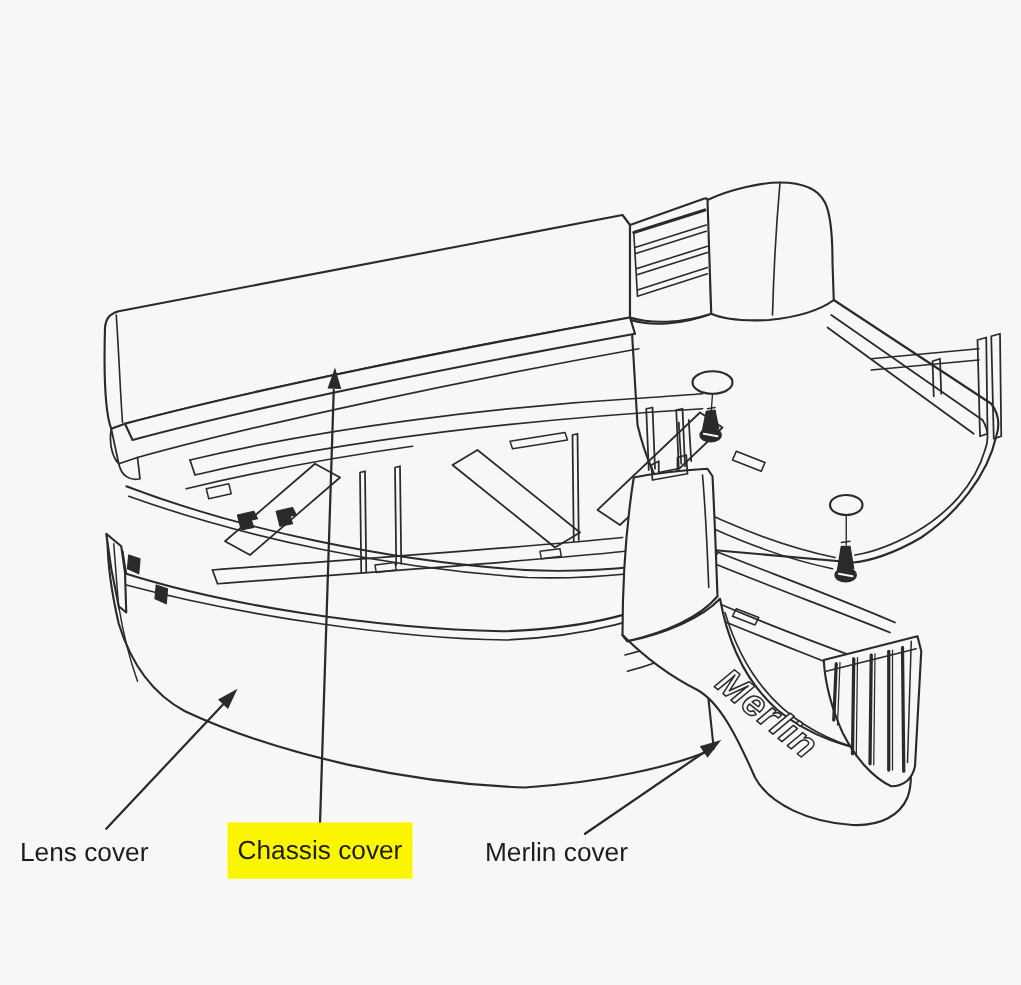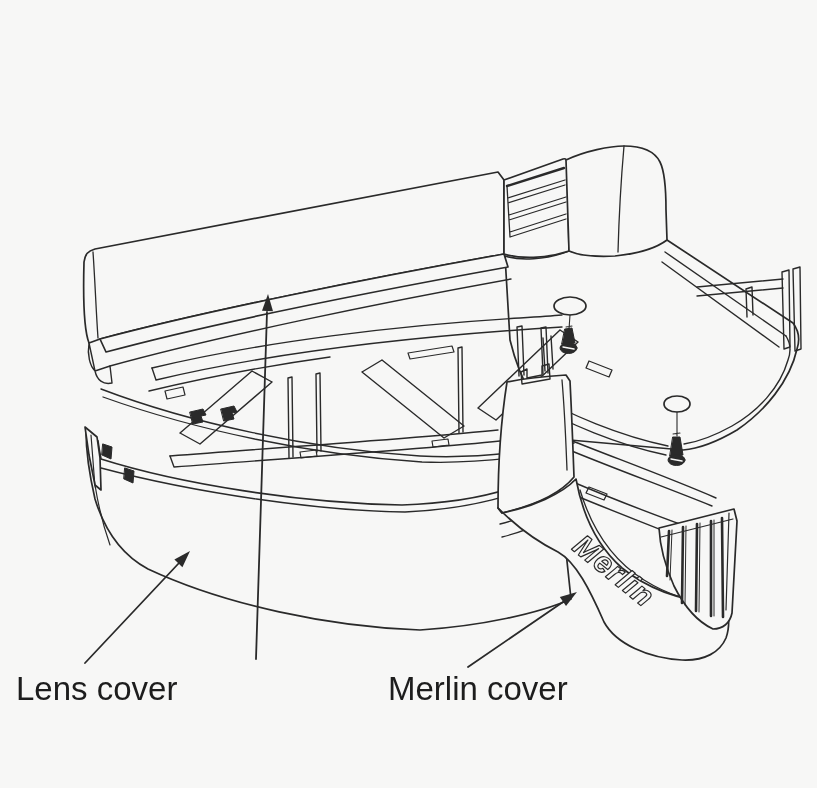--- a/index.html
+++ b/index.html
@@ -11,7 +11,7 @@
   .stage svg{position:absolute;left:0;top:0;}
   .part-label{
     position:absolute;
-    font-size:33px;line-height:1.1;color:#1d1d1d;
+    font-size:21px;line-height:1.1;color:#1d1d1d;
     white-space:nowrap;
   }
   .part-label.hl{

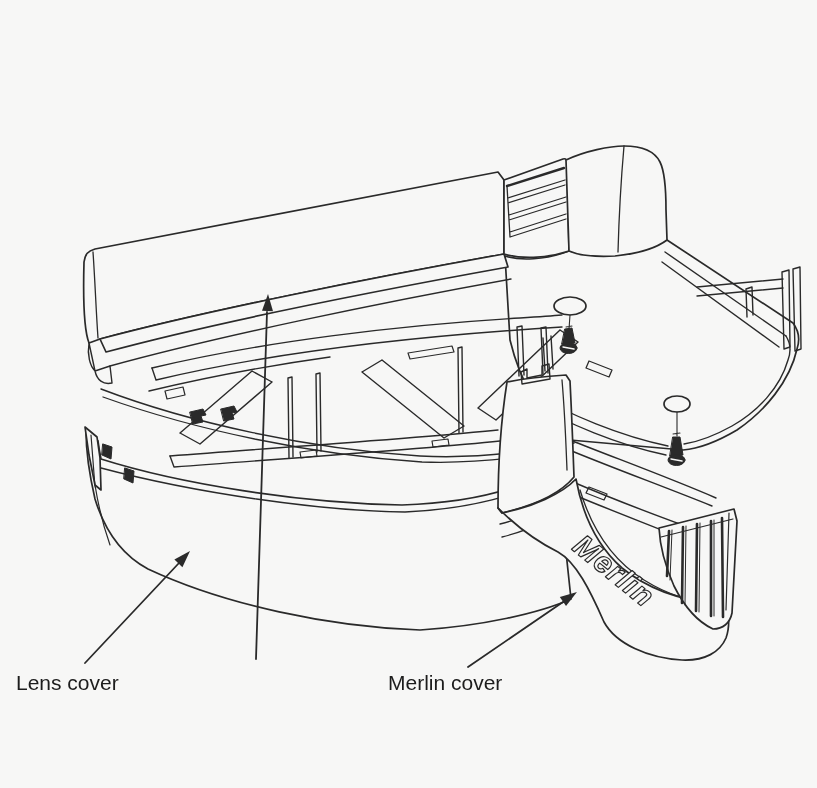--- a/index.html
+++ b/index.html
@@ -159,6 +159,7 @@
 
 <div class="part-label" style="left:16px;top:671px;">Lens cover</div>
 
+<div class="part-label hl" style="left:182px;top:658px;">Chassis cover</div>
 
 <div class="part-label" style="left:388px;top:671px;">Merlin cover</div>
 

